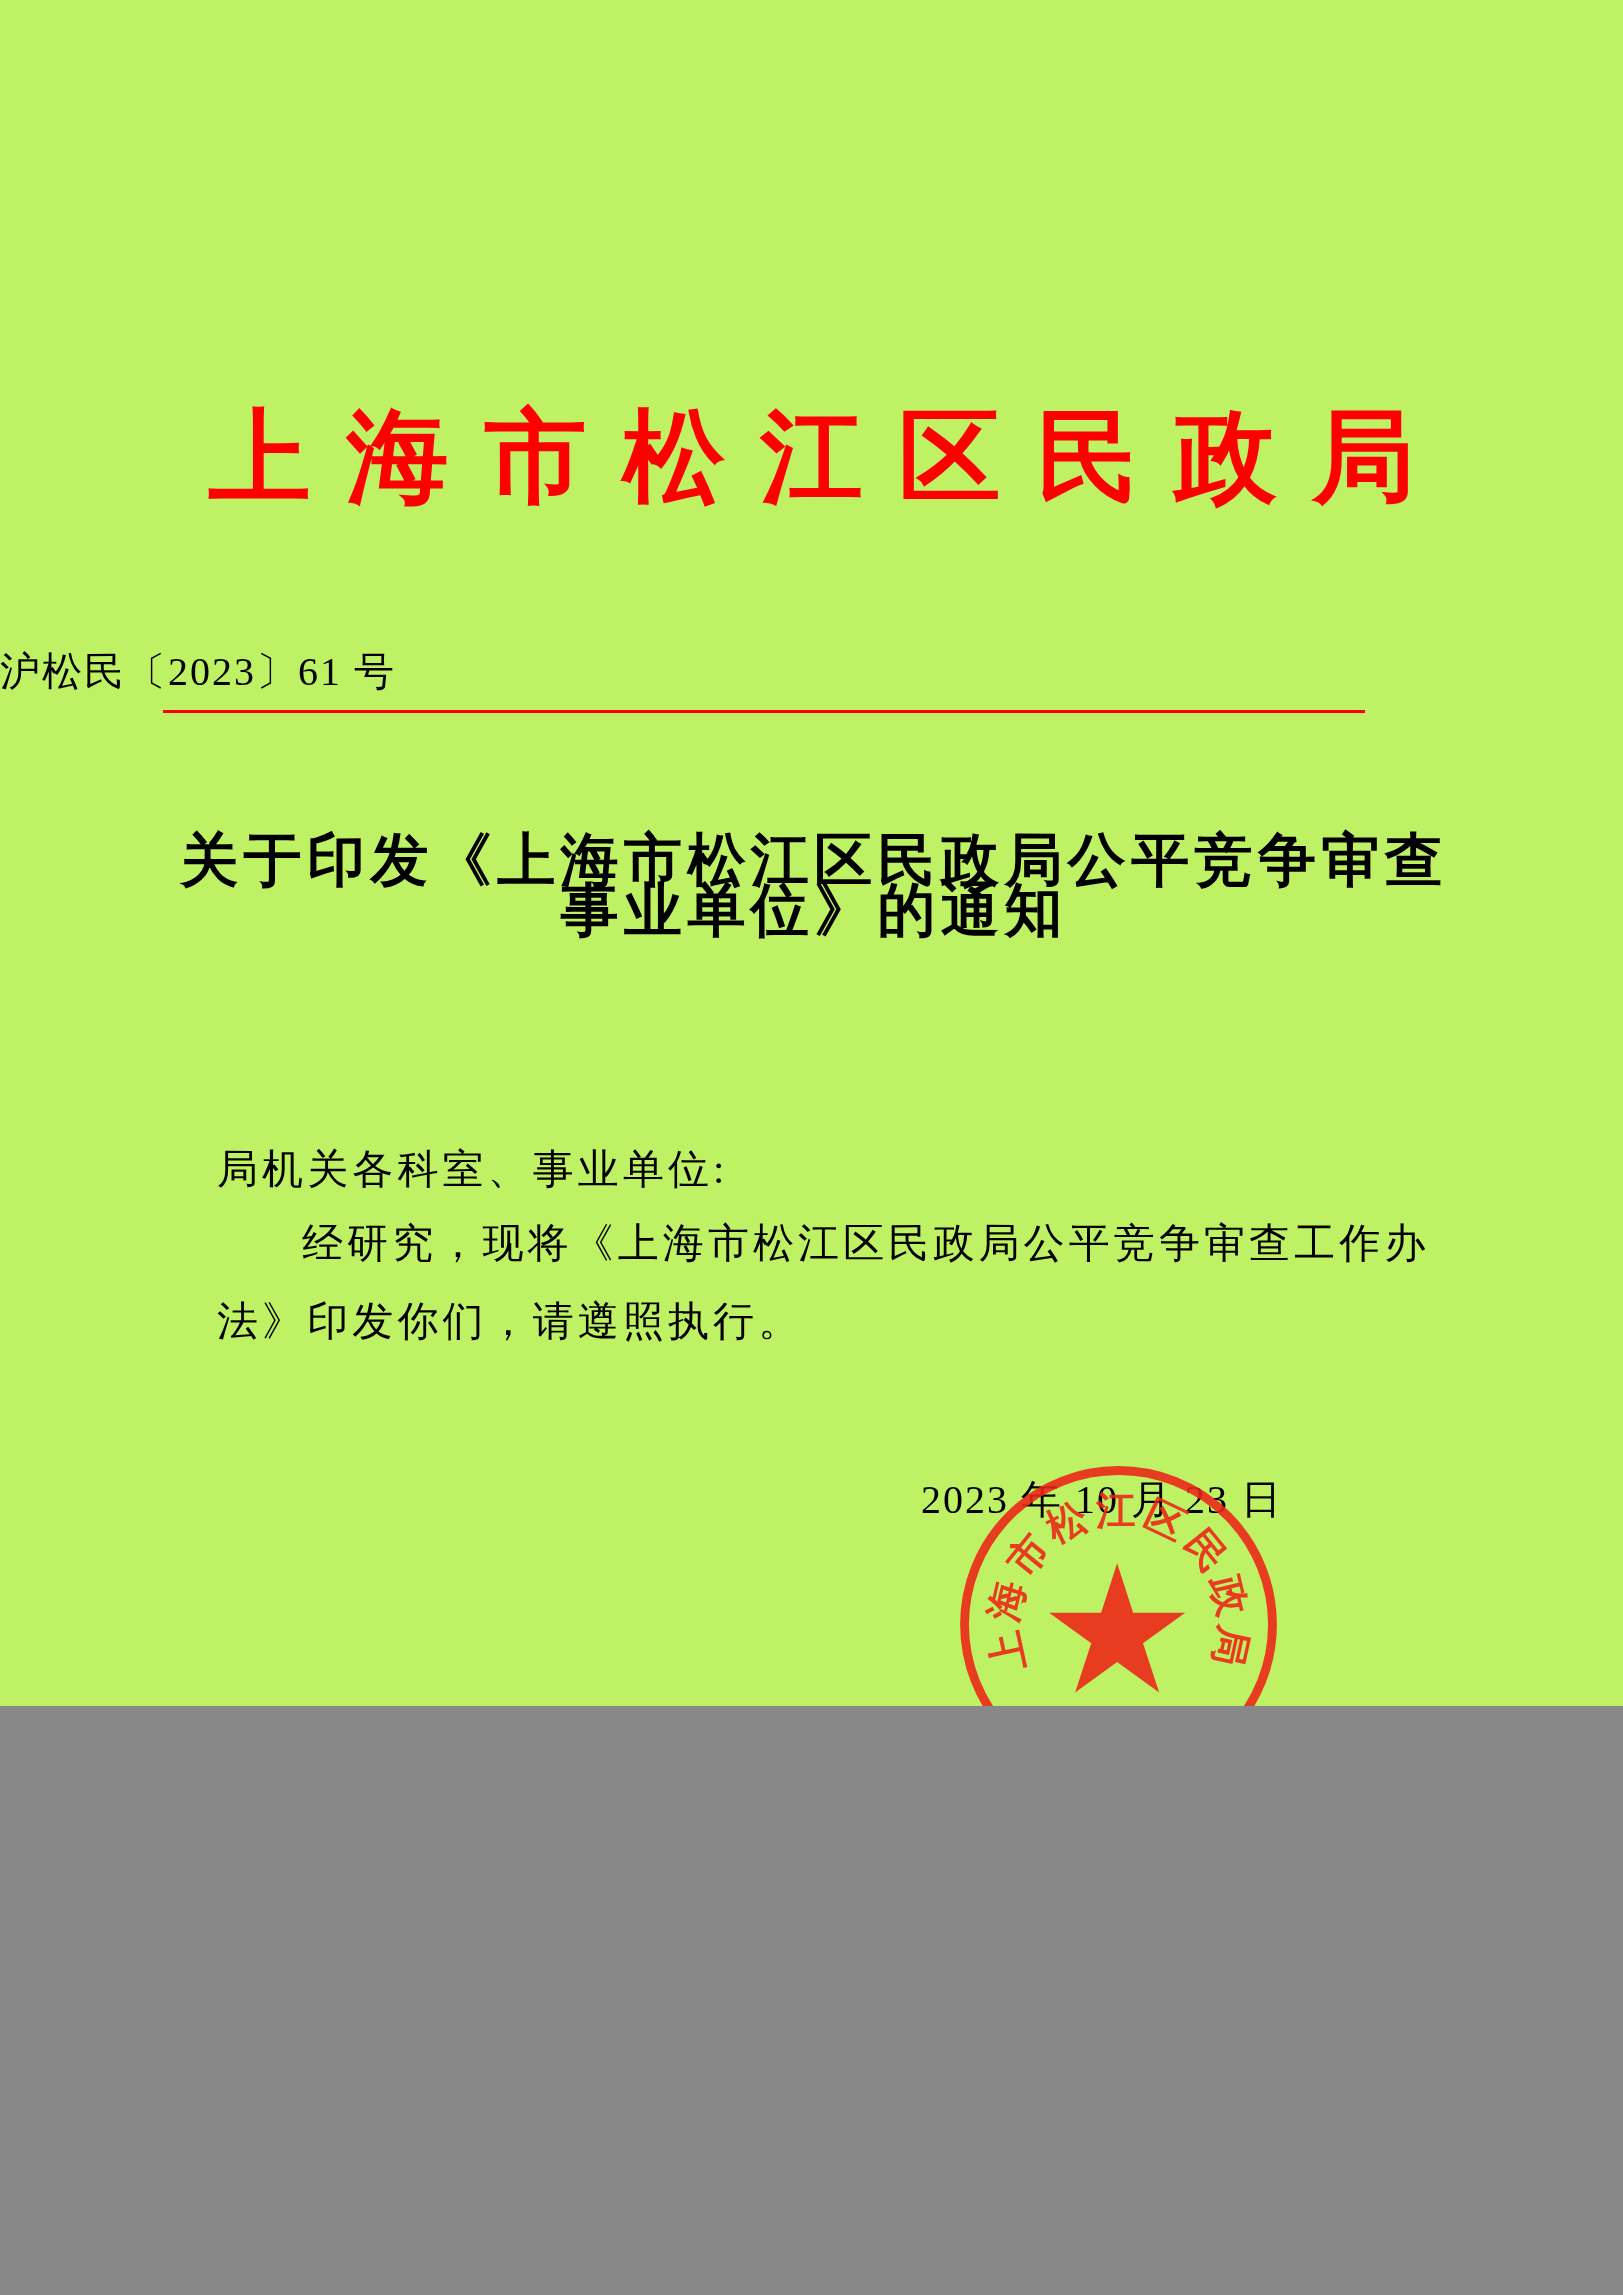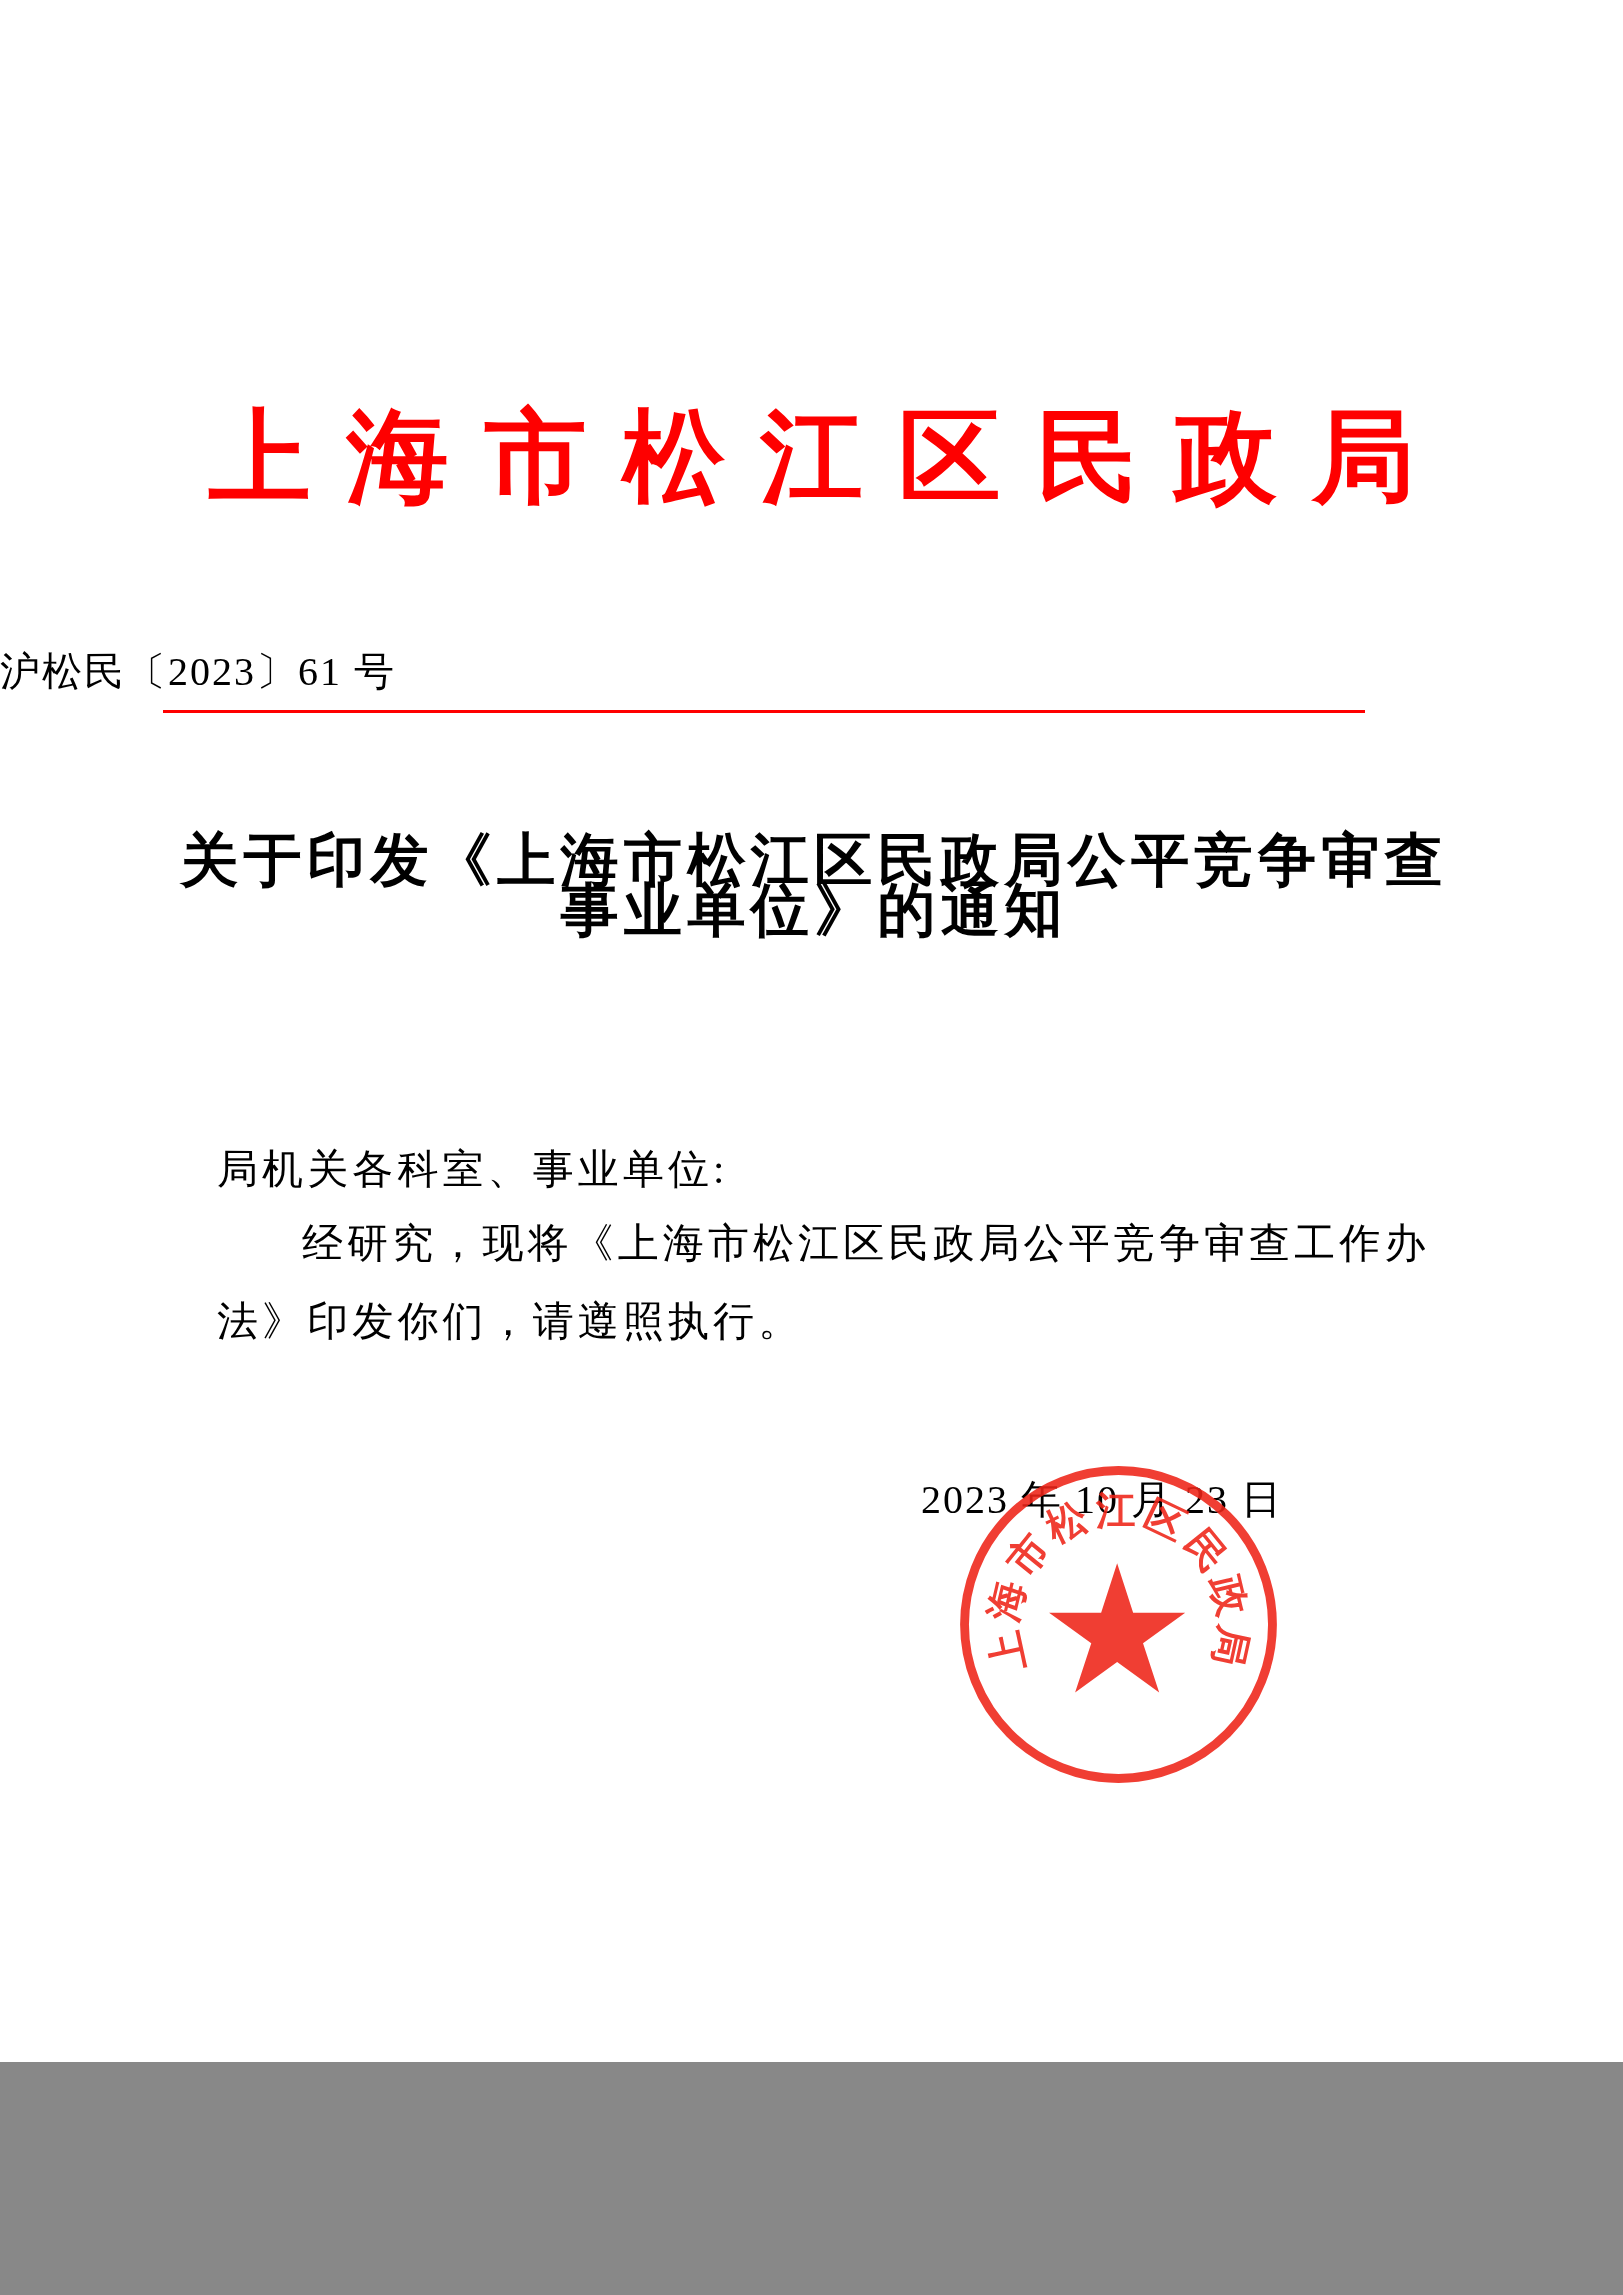--- a/index.html
+++ b/index.html
@@ -5,8 +5,8 @@
   html,body{margin:0;padding:0;background:#888;}
   .page{
     position:relative;
-    width:1623px;height:2062px;
-    background:#ffffff;
+    width:1623px;height:1706px;
+    background:#bef264;
     margin:0 auto;
     overflow:hidden;
     font-family:"Liberation Serif","DejaVu Serif",serif;

